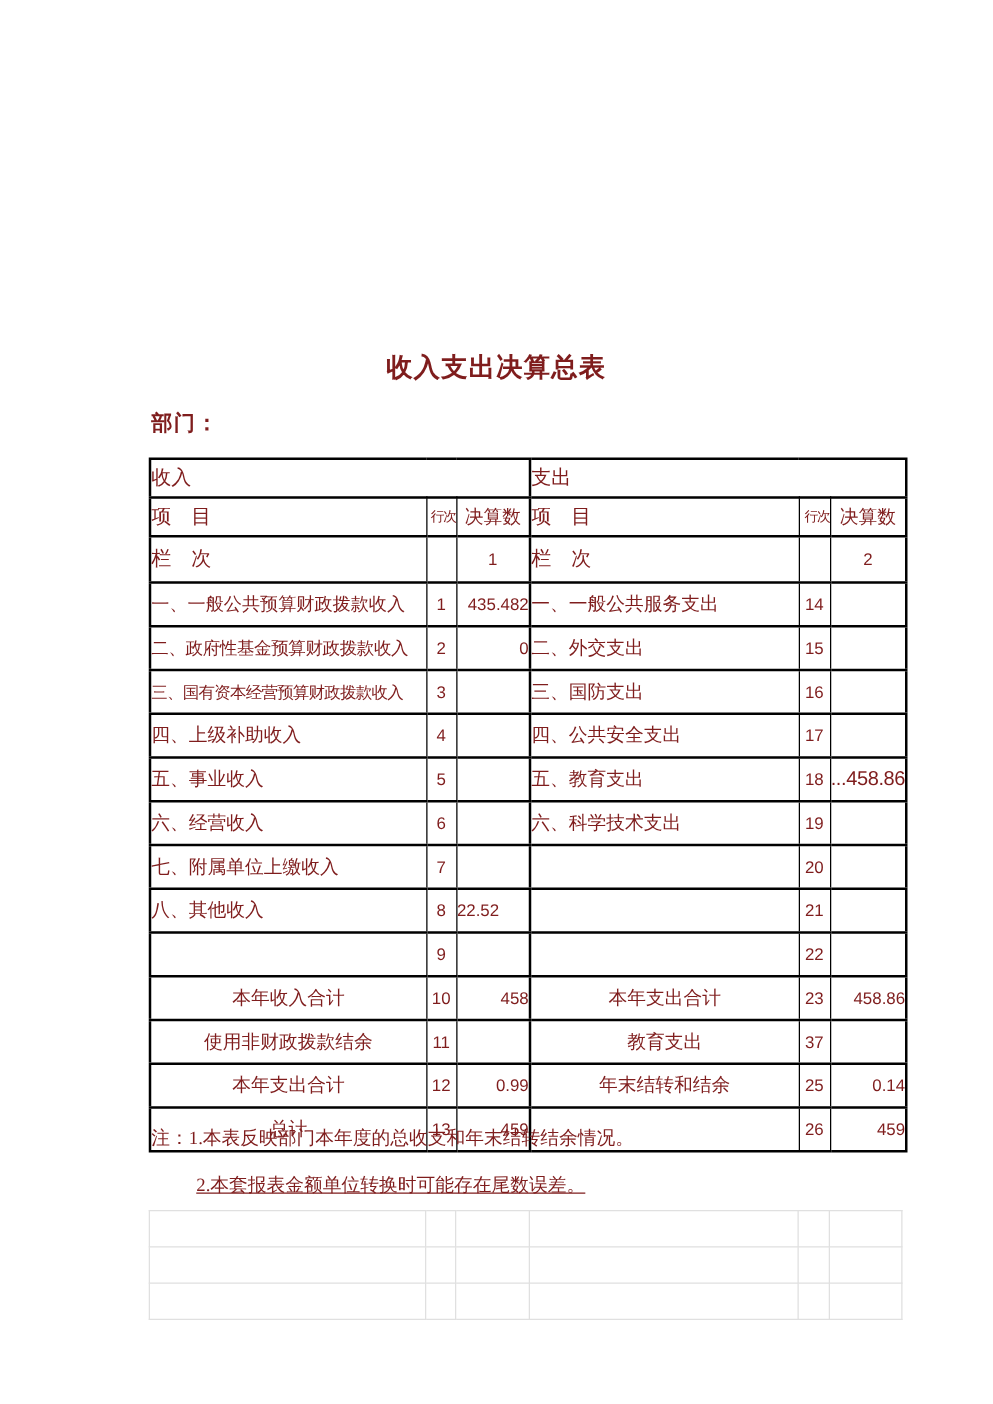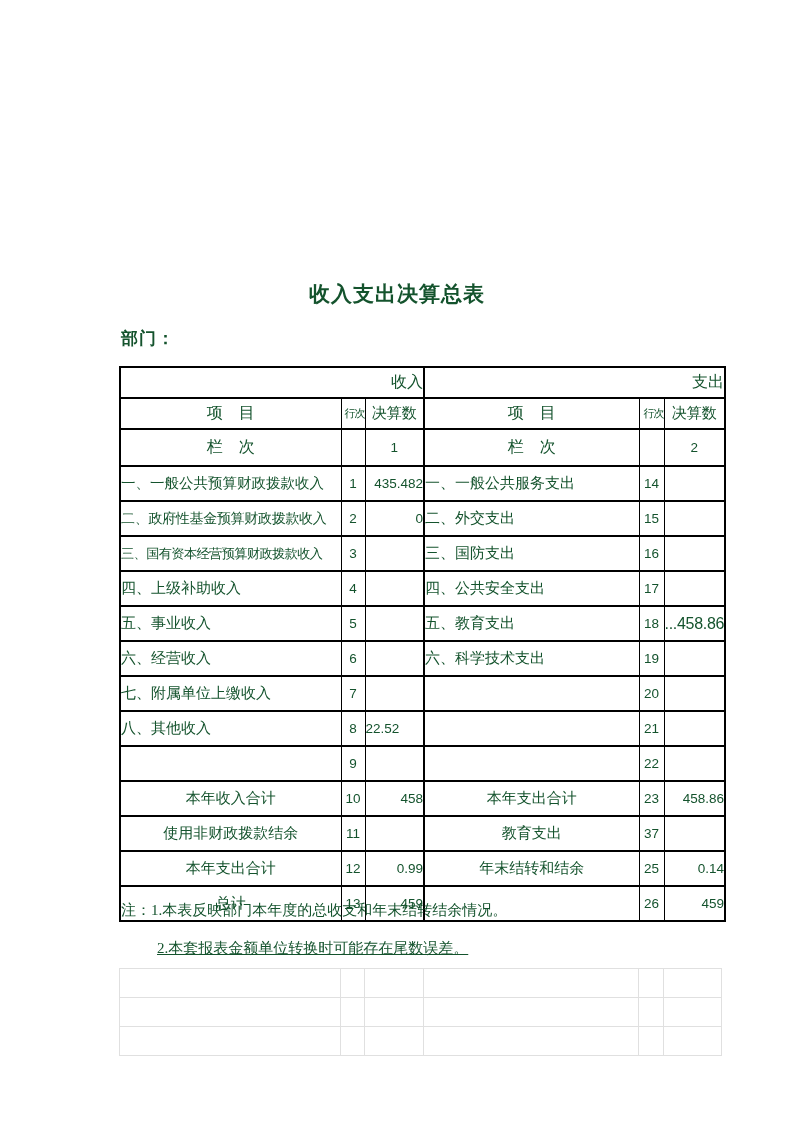--- a/index.html
+++ b/index.html
@@ -5,7 +5,7 @@
   html,body{margin:0;padding:0;background:#ffffff;}
   .page{
     position:relative;width:794px;height:1123px;background:#fff;margin:0 auto;
-    overflow:hidden;color:#14532d;font-family:"Liberation Serif",serif;
+    overflow:hidden;color:#7f1d1d;font-family:"Liberation Serif",serif;
   }
   .title{
     position:absolute;top:280px;left:0;width:794px;text-align:center;

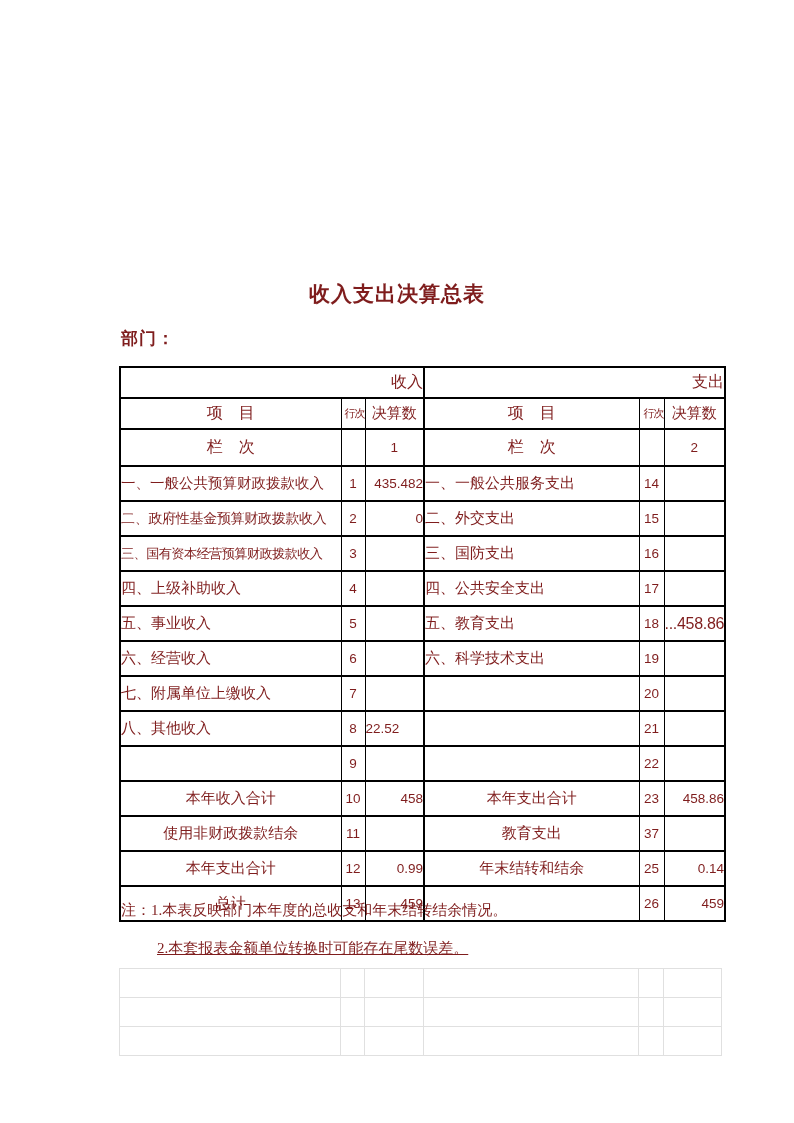--- a/index.html
+++ b/index.html
@@ -25,7 +25,7 @@
   .main tr.sec td{height:29px;}
   .main tr.hdr td{height:29px;}
   .main tr.lanci td{height:35px;}
-  .sec-cell{text-align:right;font-size:16px;}
+  .sec-cell{text-align:left;font-size:16px;}
   .hdr-item{text-align:center;font-size:16px;}
   .hdr-rowno{text-align:right;font-size:11px;letter-spacing:-1px;}
   .hdr-amt{text-align:center;font-size:15px;}

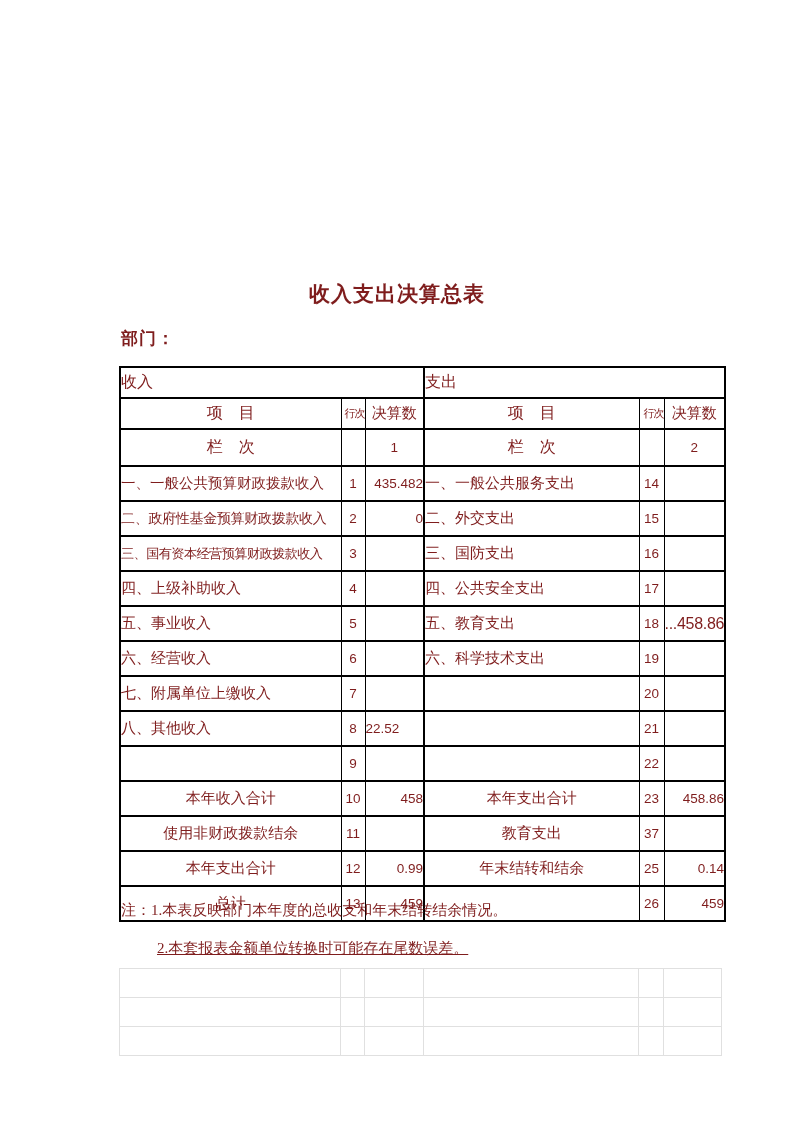--- a/index.html
+++ b/index.html
@@ -26,7 +26,7 @@
   .main tr.hdr td{height:29px;}
   .main tr.lanci td{height:35px;}
   .sec-cell{text-align:left;font-size:16px;}
-  .hdr-item{text-align:center;font-size:16px;}
+  .hdr-item{font-size:16px;}
   .hdr-rowno{text-align:right;font-size:11px;letter-spacing:-1px;}
   .hdr-amt{text-align:center;font-size:15px;}
   .item{font-size:15px;}

